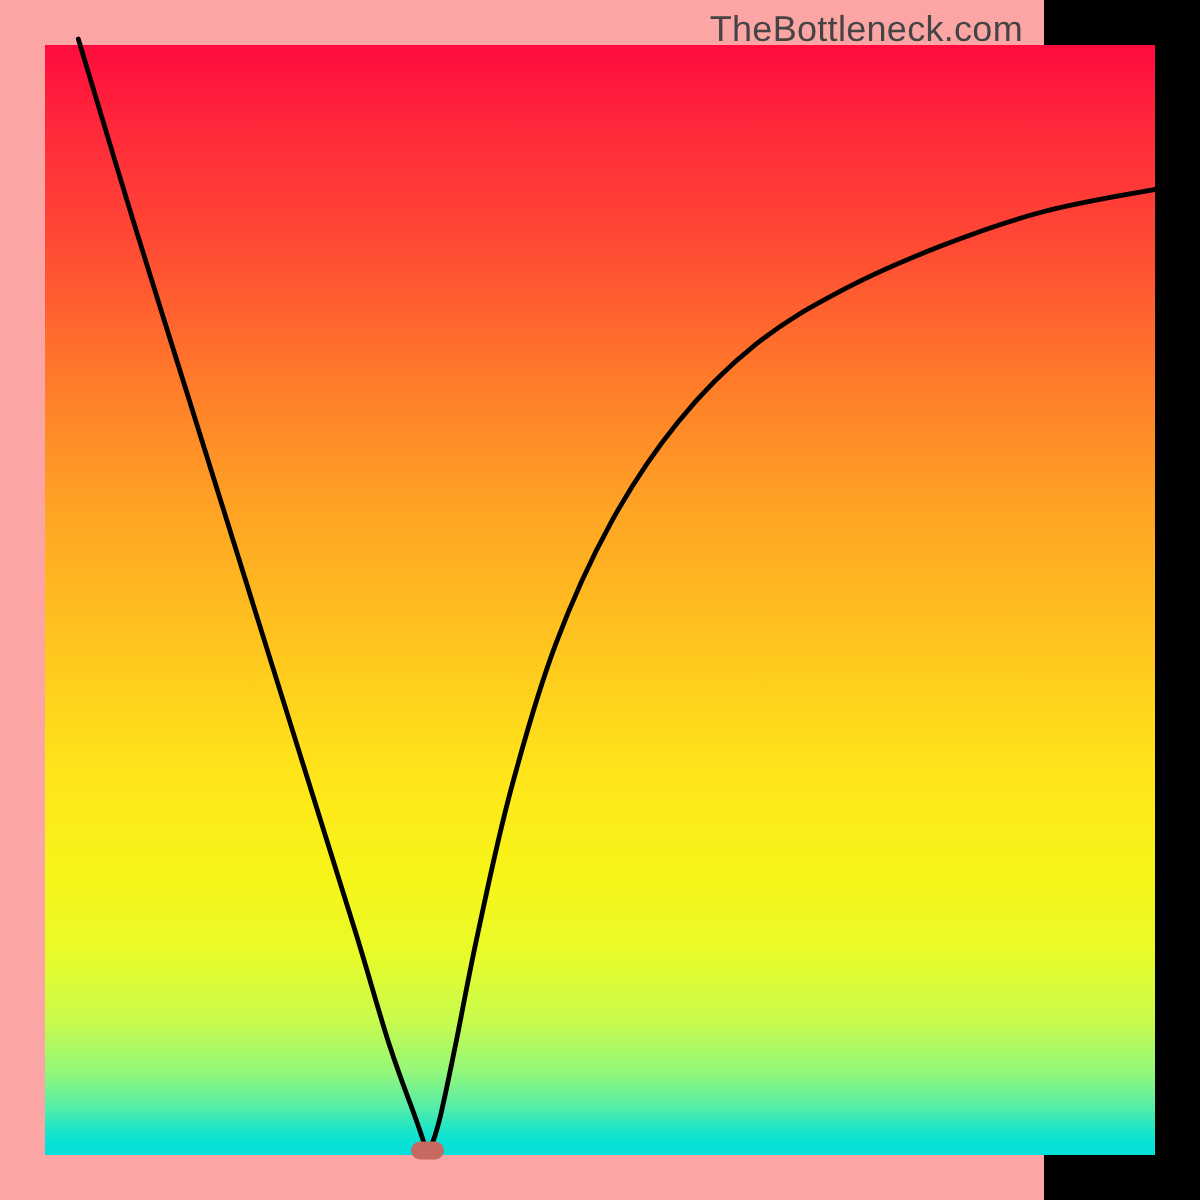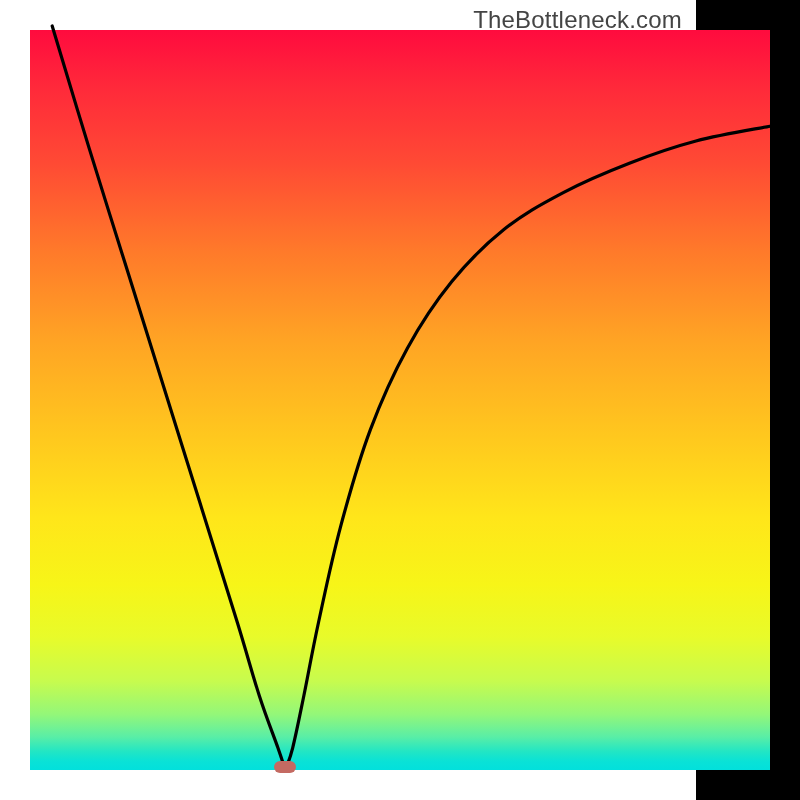--- a/index.html
+++ b/index.html
@@ -15,7 +15,7 @@
     position: relative;
     width: 696px;
     height: 800px;
-    background: #ffffff;
+    background: #fca5a5;
   }
   .watermark {
     position: absolute;

